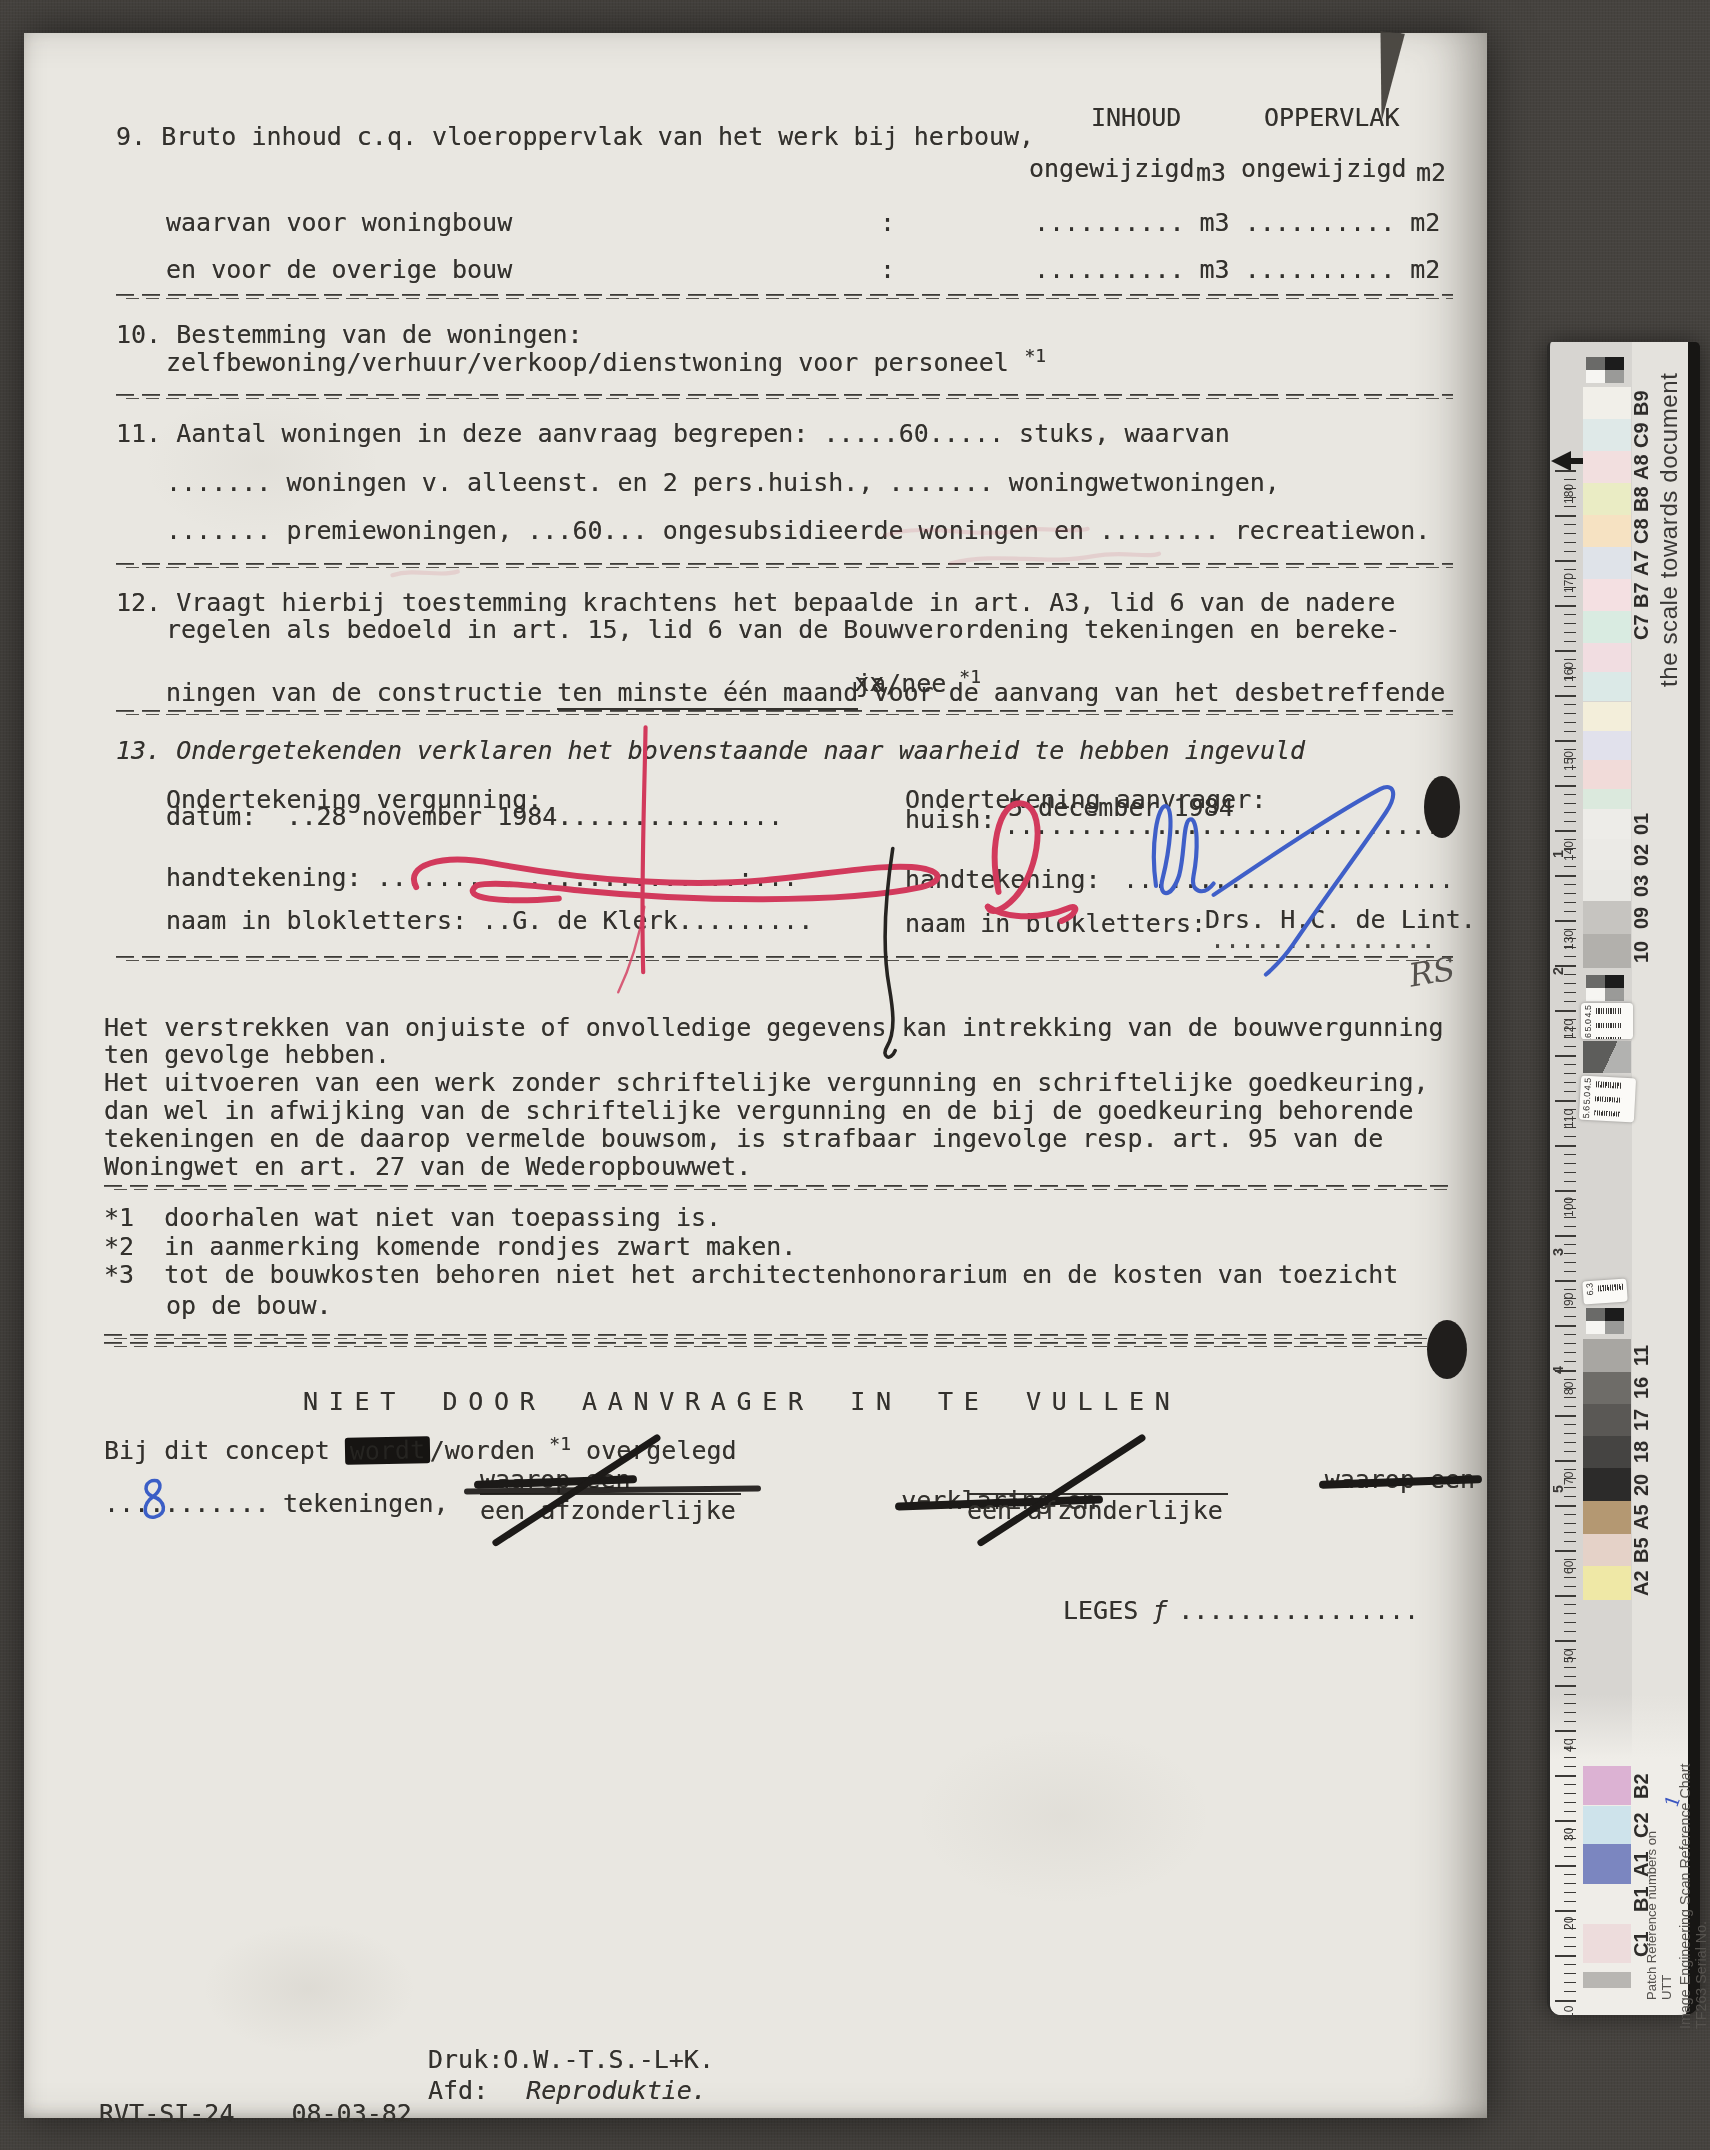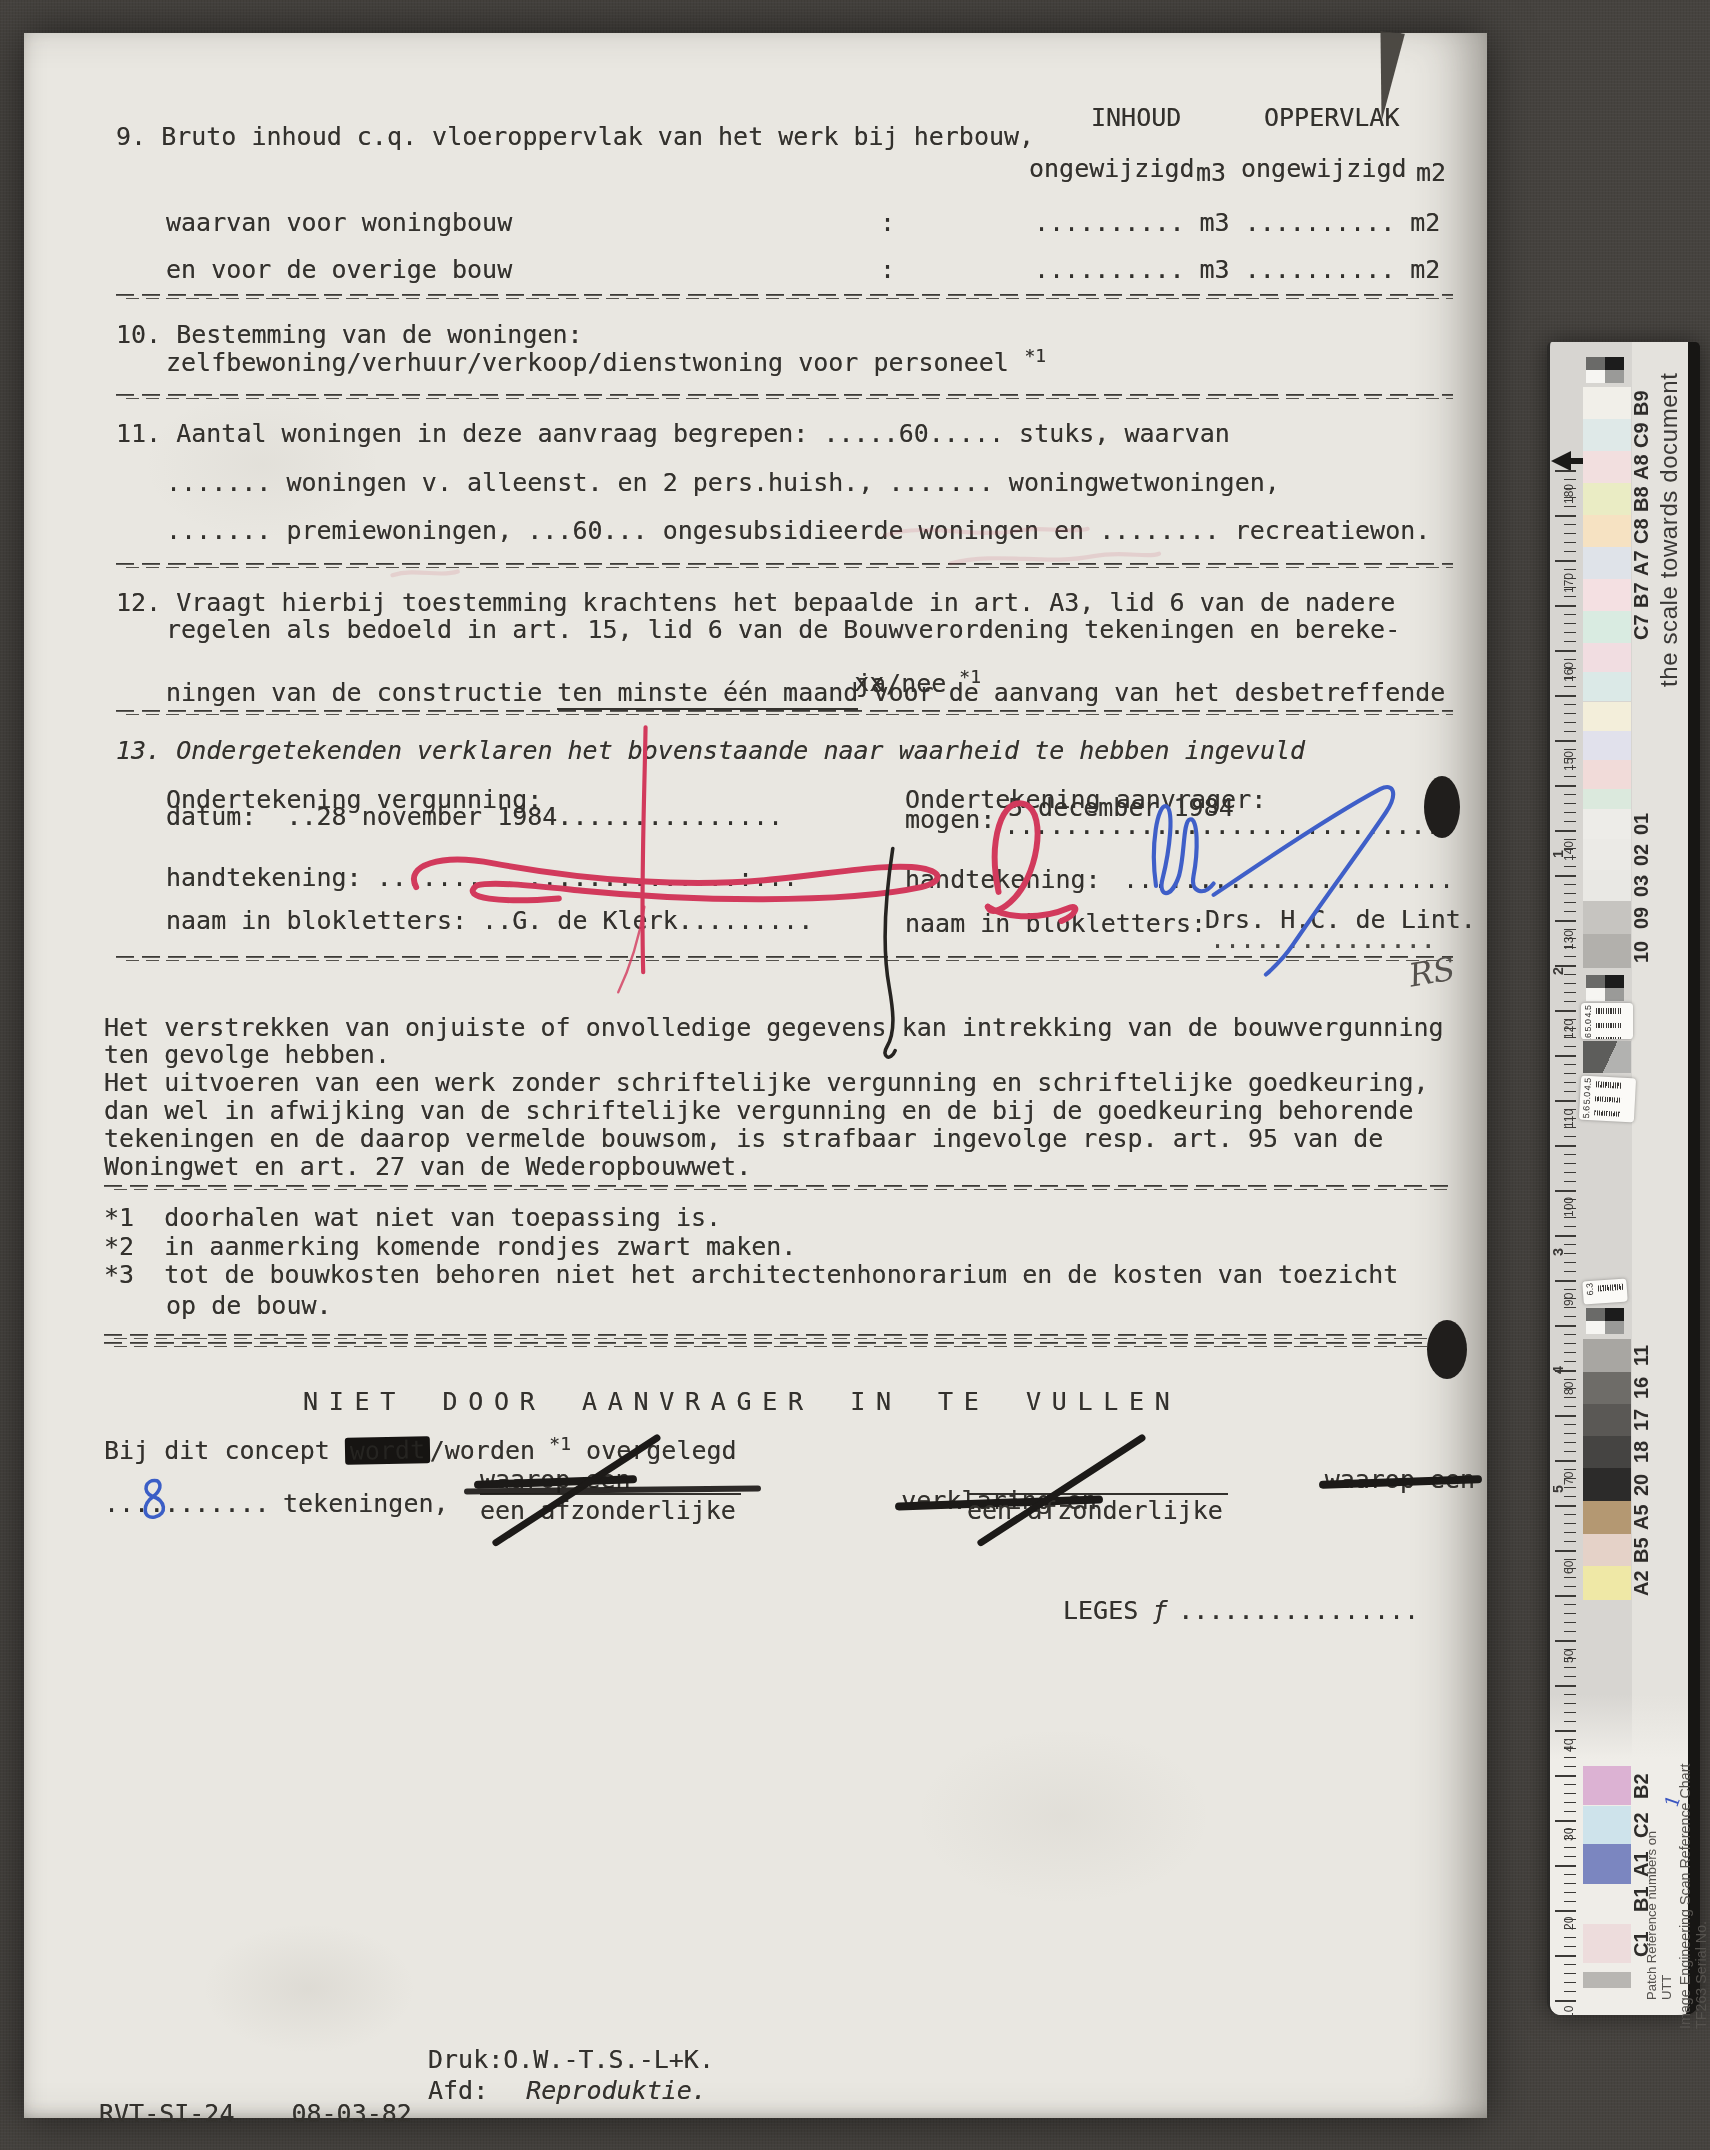--- a/index.html
+++ b/index.html
@@ -133,7 +133,7 @@
   <div class="t" style="left:881px;top:753px;">Ondertekening aanvrager:</div>
 
   <div class="t" style="left:142px;top:770px;">datum:  ..28 november 1984...............</div>
-  <div class="t" style="left:881px;top:773px;">mogen:</div>
+  <div class="t" style="left:881px;top:773px;">huish:</div>
   <div class="t" style="left:984px;top:761px;">5 december 1984</div>
   <div class="t" style="left:980px;top:779px;">..............................</div>
 

